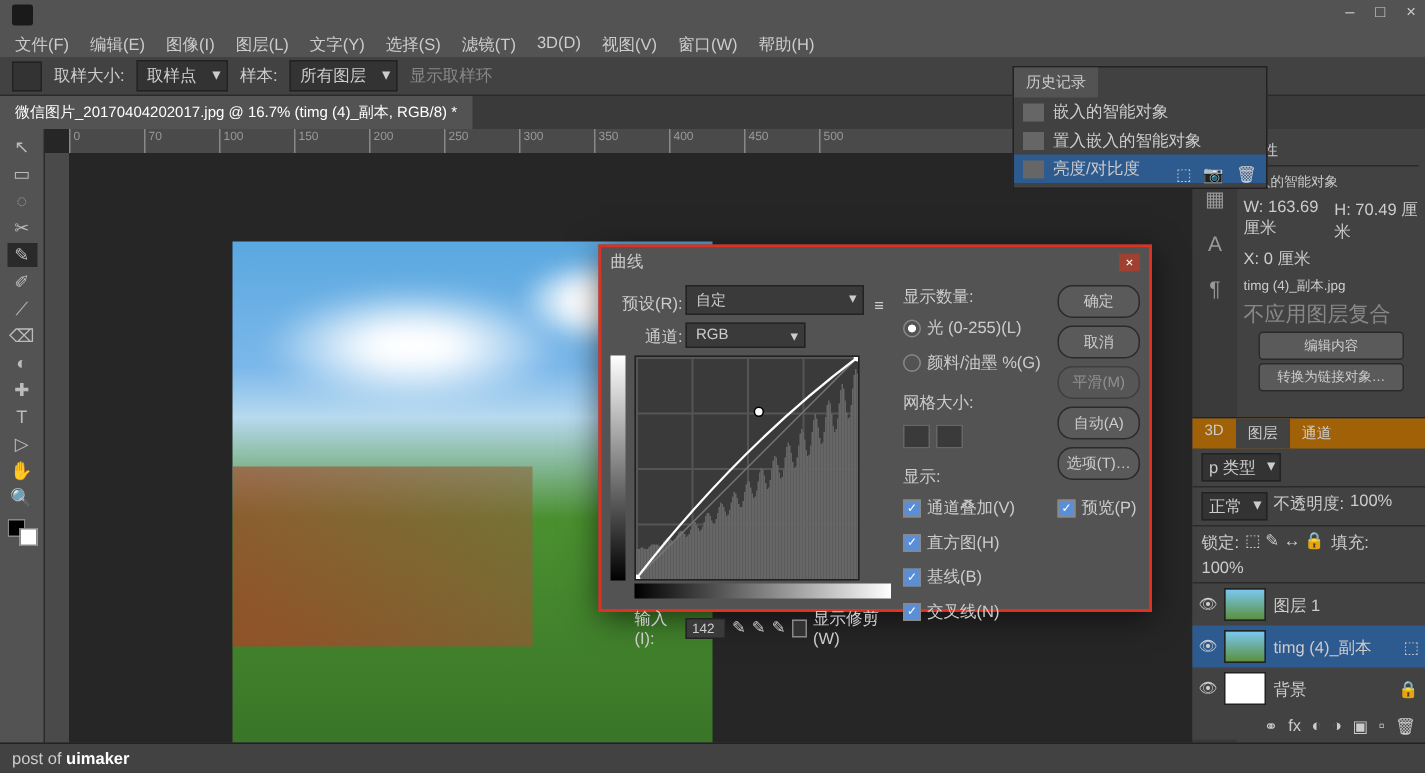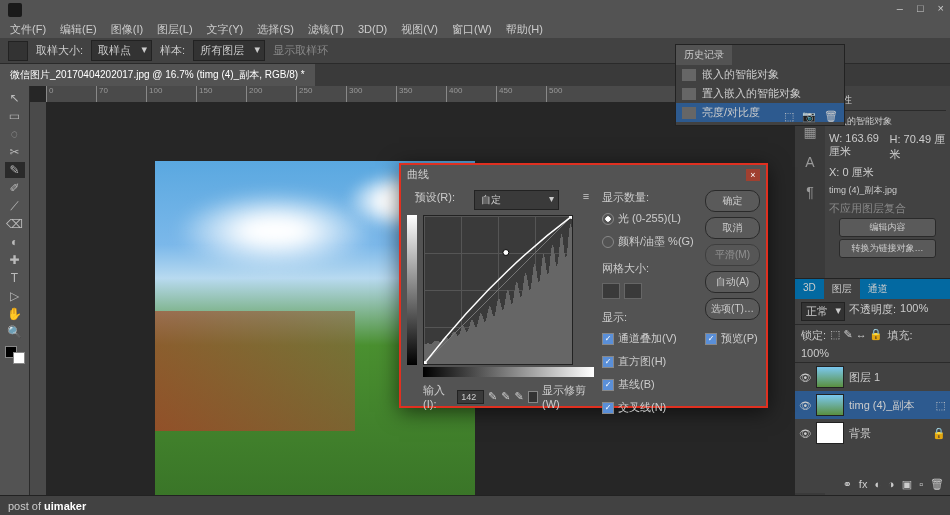--- a/index.html
+++ b/index.html
@@ -49,7 +49,7 @@
 .dlg-close{width:14px;height:12px;background:#a04030;color:#fff;text-align:center;font-size:9px;line-height:12px}
 .dlg-body{padding:6px;display:flex;gap:8px}
 .dlg-left{flex:1}
-.dlg-row{display:flex;align-items:flex-start;gap:19px;margin-bottom:5px;font-size:10px}
+.dlg-row{display:flex;align-items:flex-end;gap:2px;margin-bottom:5px;font-size:10px}
 .dlg-row label{width:48px;text-align:right}
 .dlg-sel{background:#3a3a3a;border:1px solid #222;padding:2px 20px 2px 6px;flex:1;position:relative;font-size:10px}
 .dlg-sel::after{content:'▾';position:absolute;right:4px}

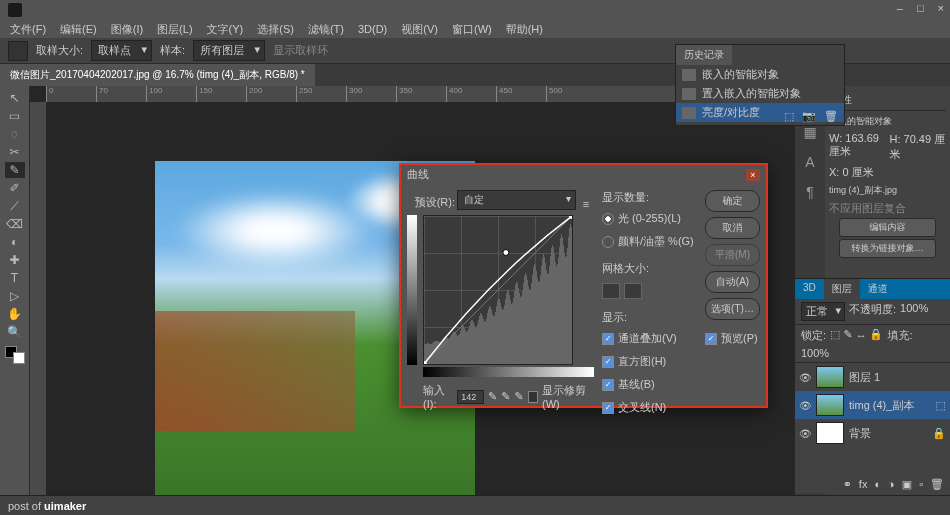--- a/index.html
+++ b/index.html
@@ -192,7 +192,7 @@
           <span><span>X:</span> <span>0 厘米</span></span>
         </div>
       <div style="font-size:9px;margin:4px 0">timg (4)_副本.jpg</div>
-      <div style="font-size:11px;color:#888">不应用图层复合</div>
+      <div style="font-size:14px;color:#888">不应用图层复合</div>
       <div class="pbtn">编辑内容</div>
       <div class="pbtn">转换为链接对象…</div>
     </div>

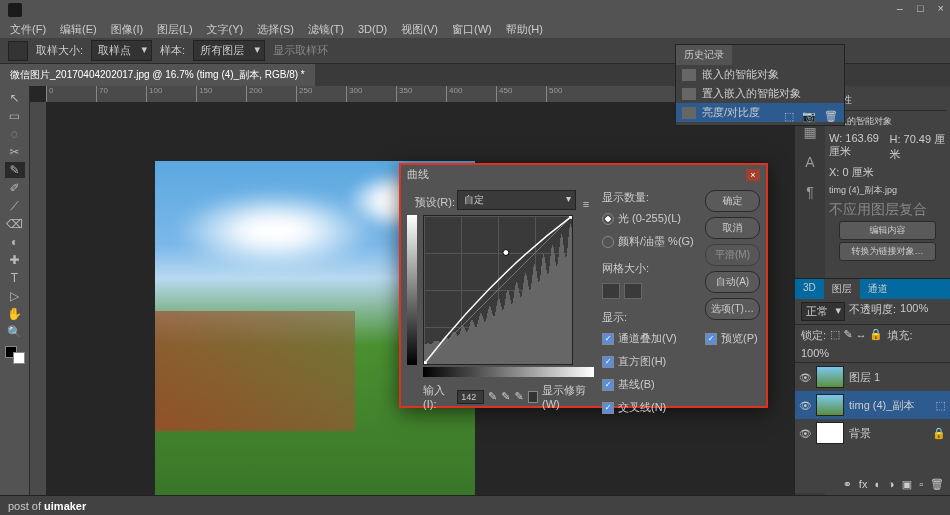--- a/index.html
+++ b/index.html
@@ -231,6 +231,10 @@
         <label>预设(R):</label>
         <div class="dlg-sel">自定</div>
         <span style="width:16px;text-align:center">≡</span>
+      </div>
+      <div class="dlg-row">
+        <label>通道:</label>
+        <div class="dlg-sel" style="flex:0 0 80px">RGB</div>
       </div>
       <div class="curve-area">
         <div class="gradient-v"></div>

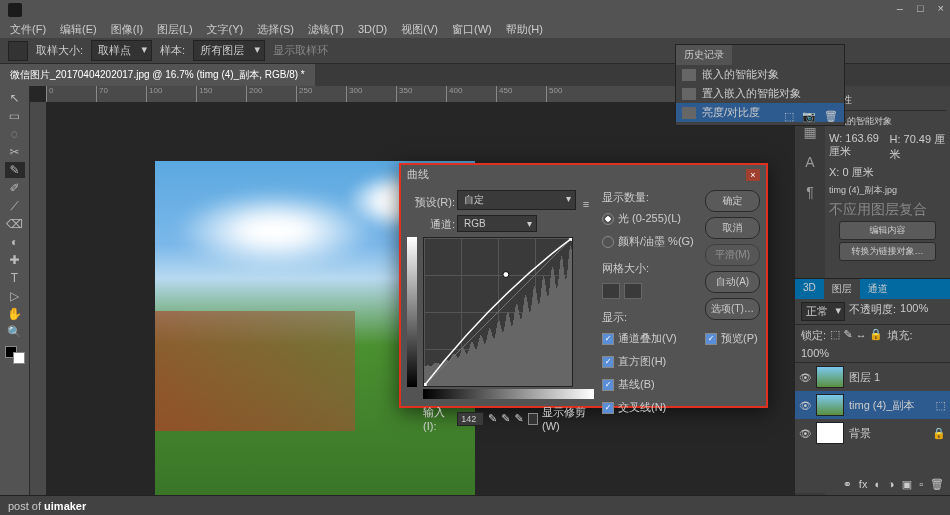--- a/index.html
+++ b/index.html
@@ -77,7 +77,7 @@
 .grid-icons{display:flex;gap:4px;margin:3px 0}
 .grid-icons span{width:18px;height:16px;border:1px solid #666;background:#3a3a3a}
 .layers-panel{position:absolute;bottom:22px;right:0;width:155px;height:215px;background:#424242;border-top:1px solid #222;z-index:4}
-.layers-panel .tabs{display:flex;background:#0369a1}
+.layers-panel .tabs{display:flex;background:#a16207}
 .layers-panel .tabs span{padding:3px 8px;font-size:10px}
 .layers-panel .tabs .active{background:#424242}
 .lyr-controls{padding:3px 6px;font-size:9px;display:flex;gap:4px;flex-wrap:wrap;border-bottom:1px solid #2a2a2a}

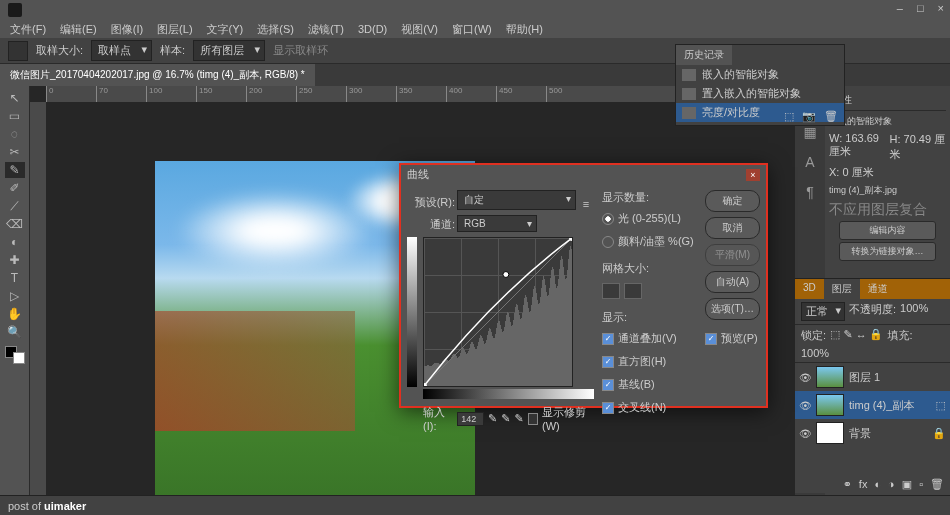--- a/index.html
+++ b/index.html
@@ -459,6 +459,9 @@
     <span>通道</span>
   </div>
   <div class="lyr-controls">
+    <div class="lyr-sel">p 类型</div>
+  </div>
+  <div class="lyr-controls">
     <div class="lyr-sel">正常</div>
     <span>不透明度:</span>
       <span>100%</span>

